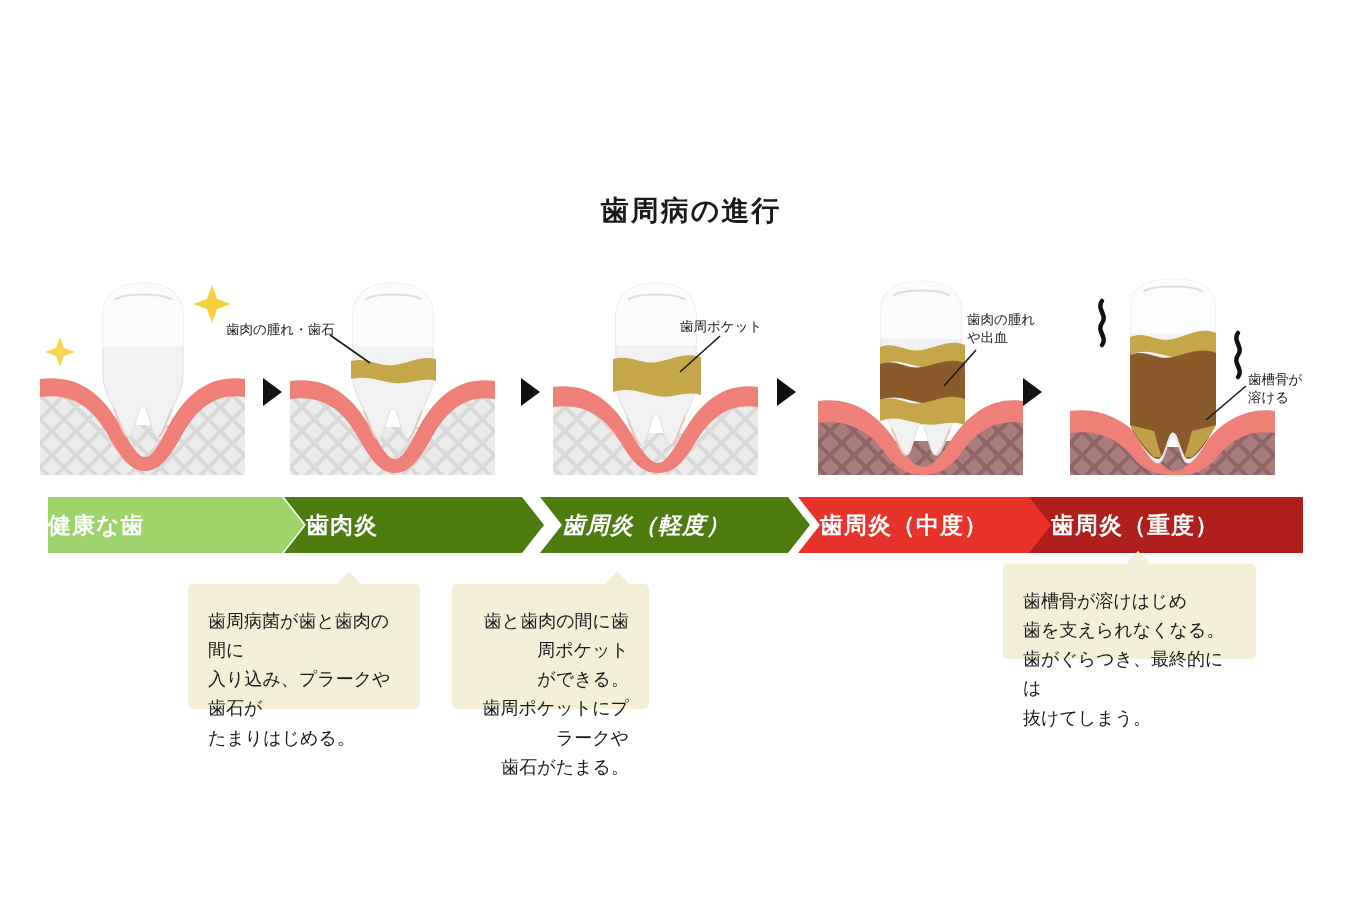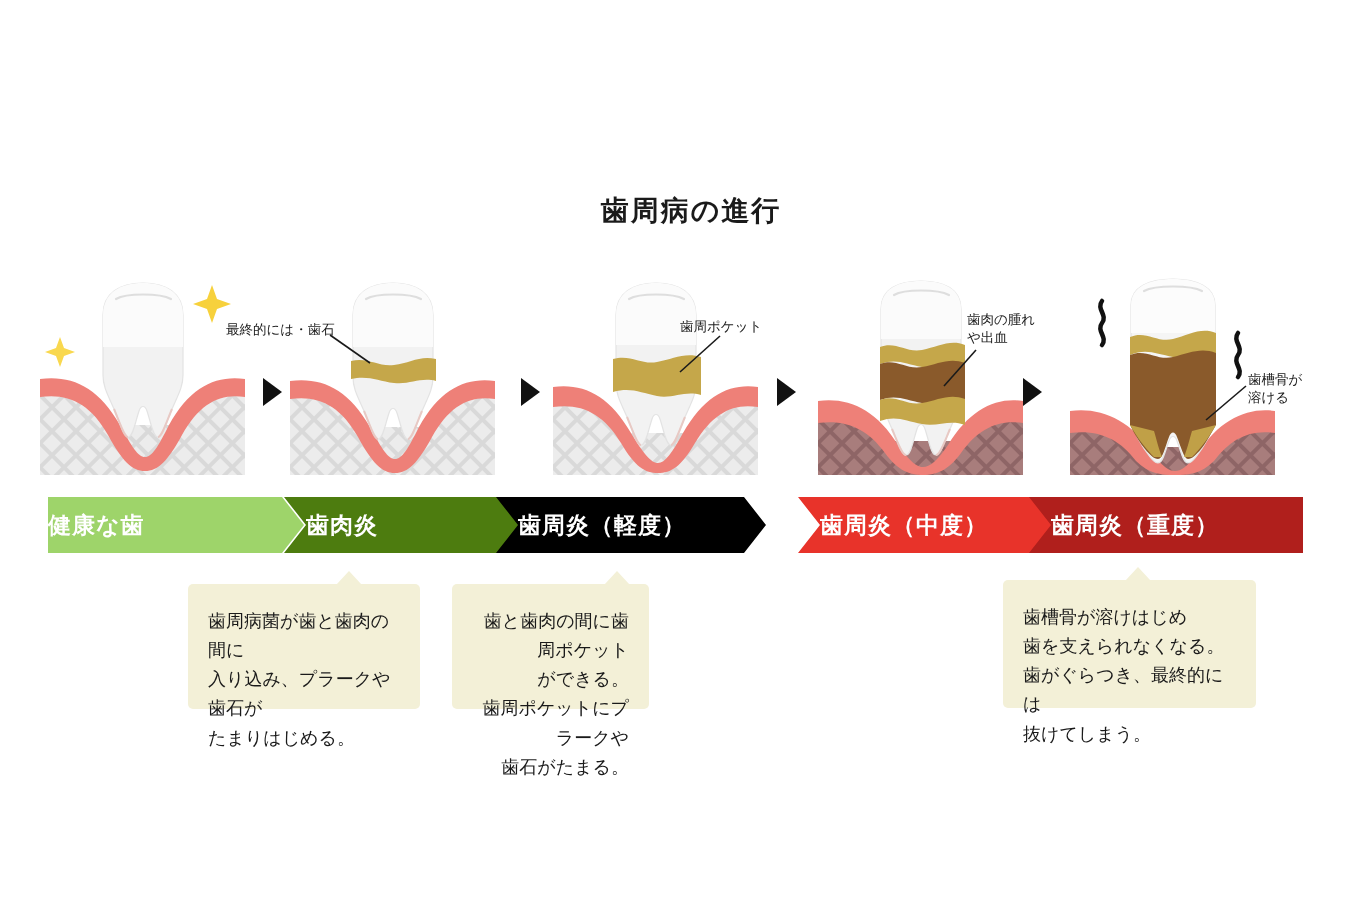--- a/index.html
+++ b/index.html
@@ -242,7 +242,7 @@
   <div class="step-arrow" style="left:777px;"></div>
   <div class="step-arrow" style="left:1023px;"></div>
 
-  <div class="callout" style="left:226px; top:320px;">最終的には・歯石</div>
+  <div class="callout" style="left:226px; top:320px;">歯肉の腫れ・歯石</div>
   <div class="callout-line" style="left:330px; top:333px;">
     <svg width="50" height="34">
         <line x1="0" y1="2" x2="40" y2="30" stroke="#1a1a1a" stroke-width="1.6"></line>

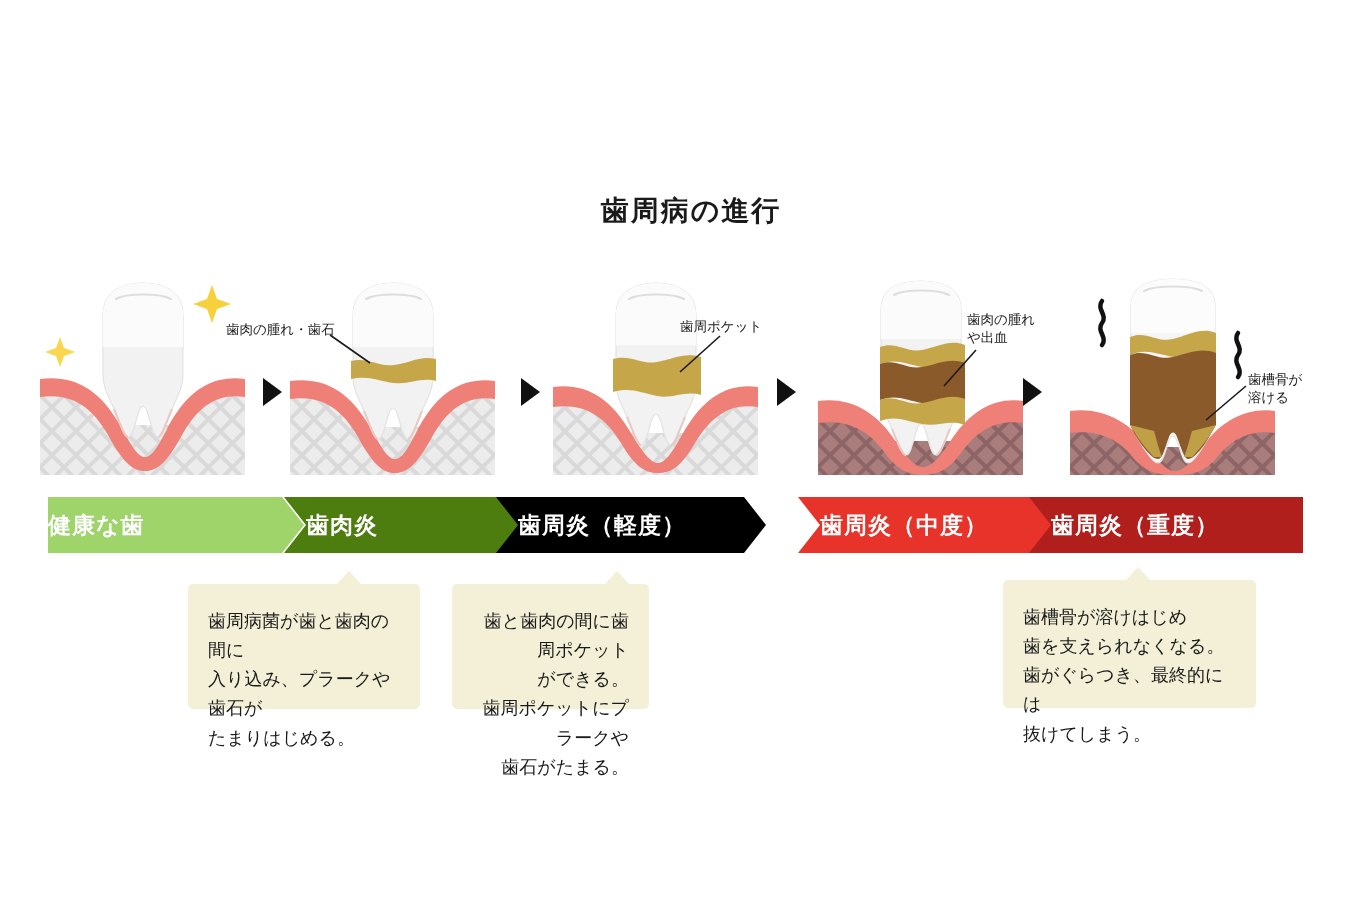--- a/index.html
+++ b/index.html
@@ -282,7 +282,7 @@
       <span>歯肉炎</span>
     </div>
 
-    <div class="seg" id="seg2" style="left: 448px; width: 270px; background: #000000; clip-path: polygon(0px 0px, calc(100% - 22px) 0px, 100% 50%, calc(100% - 22px) 100%, 0px 100%, 22px 50%); padding-left: 22px;">
+    <div class="seg" id="seg2" style="left: 492px; width: 270px; background: #4d7c0f; clip-path: polygon(0px 0px, calc(100% - 22px) 0px, 100% 50%, calc(100% - 22px) 100%, 0px 100%, 22px 50%); padding-left: 22px; font-style: italic;">
       <span>歯周炎（軽度）</span>
     </div>
 

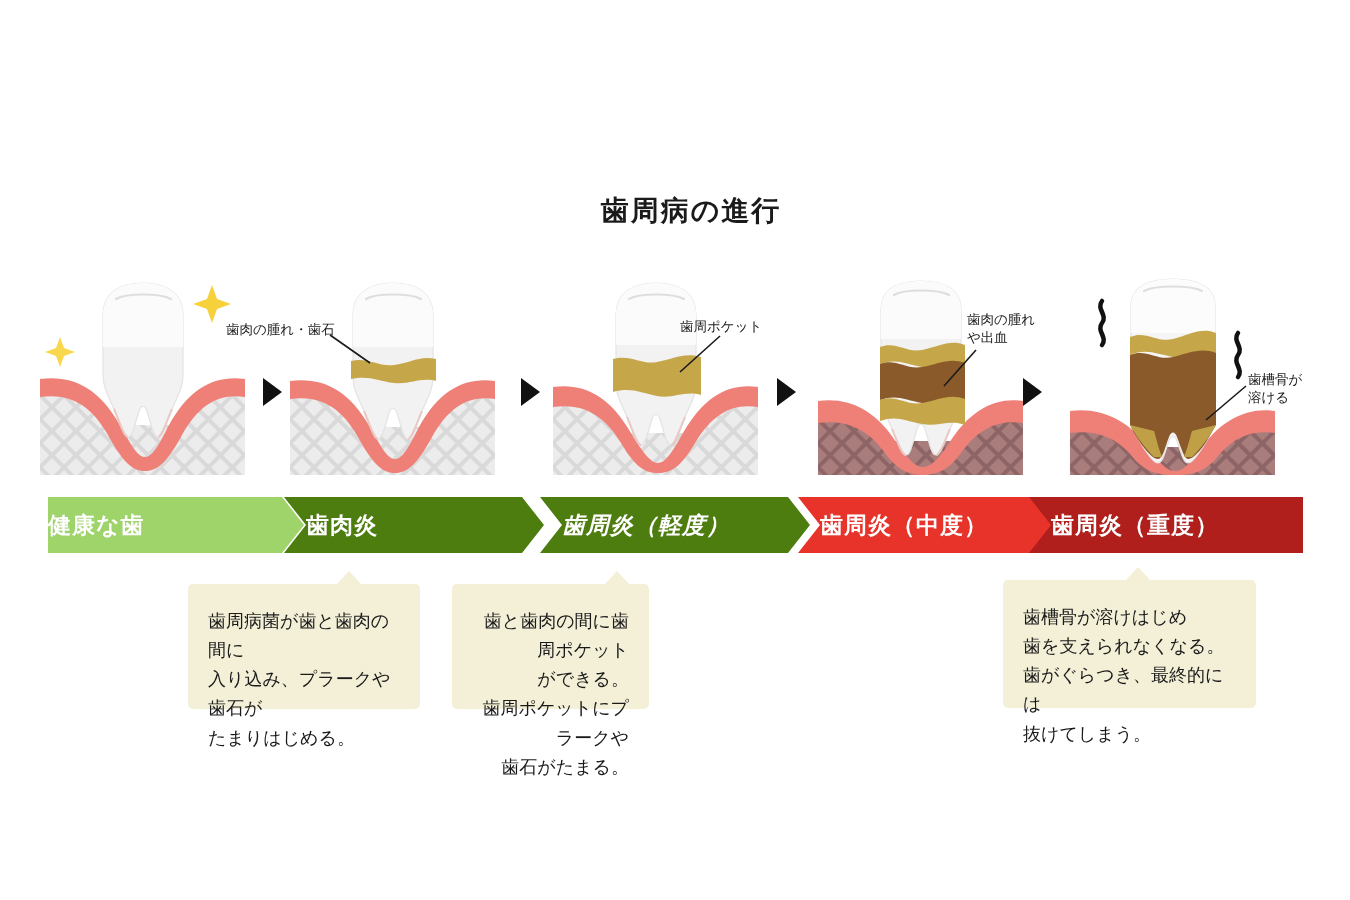--- a/index.html
+++ b/index.html
@@ -311,7 +311,7 @@
   </div>
 
 
-  <div class="balloon" style="left:1003px; top:580px; width:253px; height:128px;">
+  <div class="balloon" style="left:1003px; top:564px; width:253px; height:95px;">
     <div class="tail" style="left:122px;"></div>
     <div class="txt">歯槽骨が溶けはじめ
 歯を支えられなくなる。

